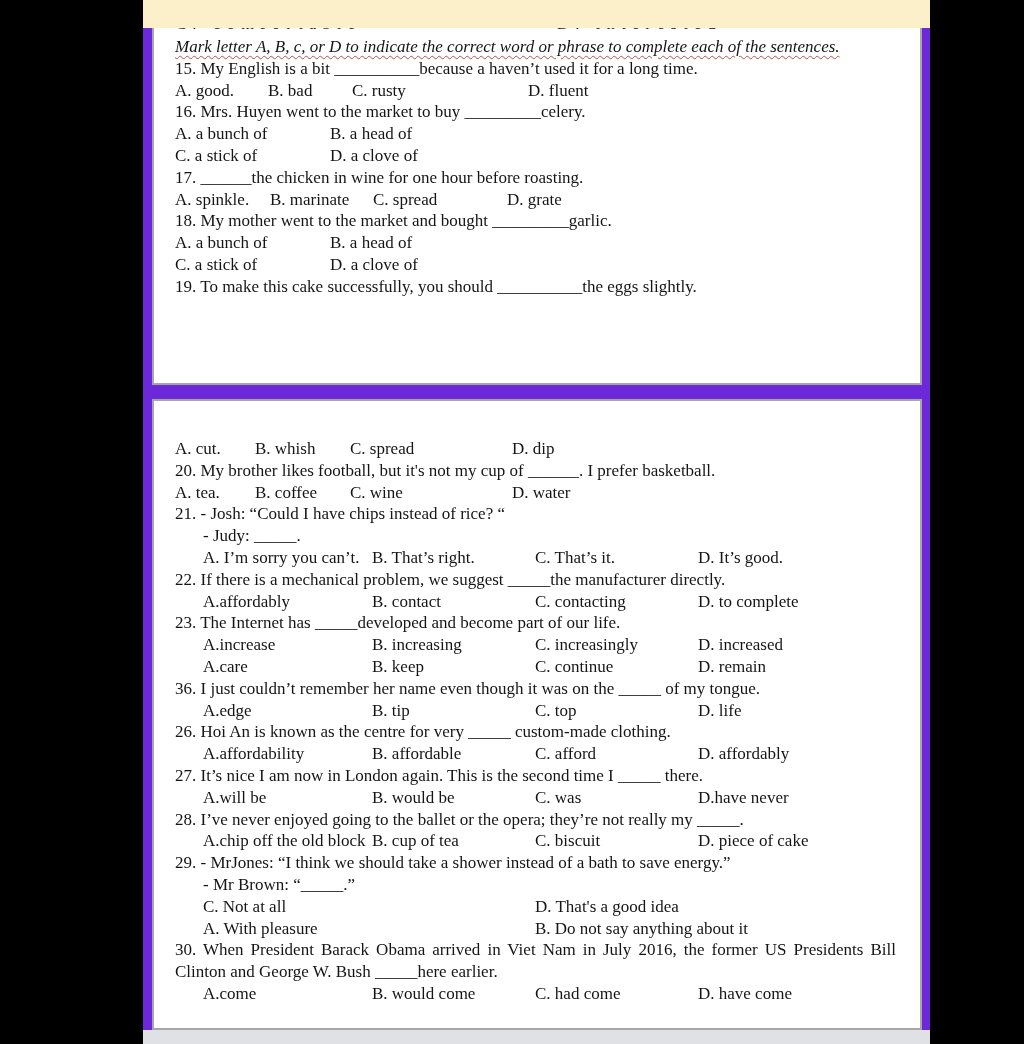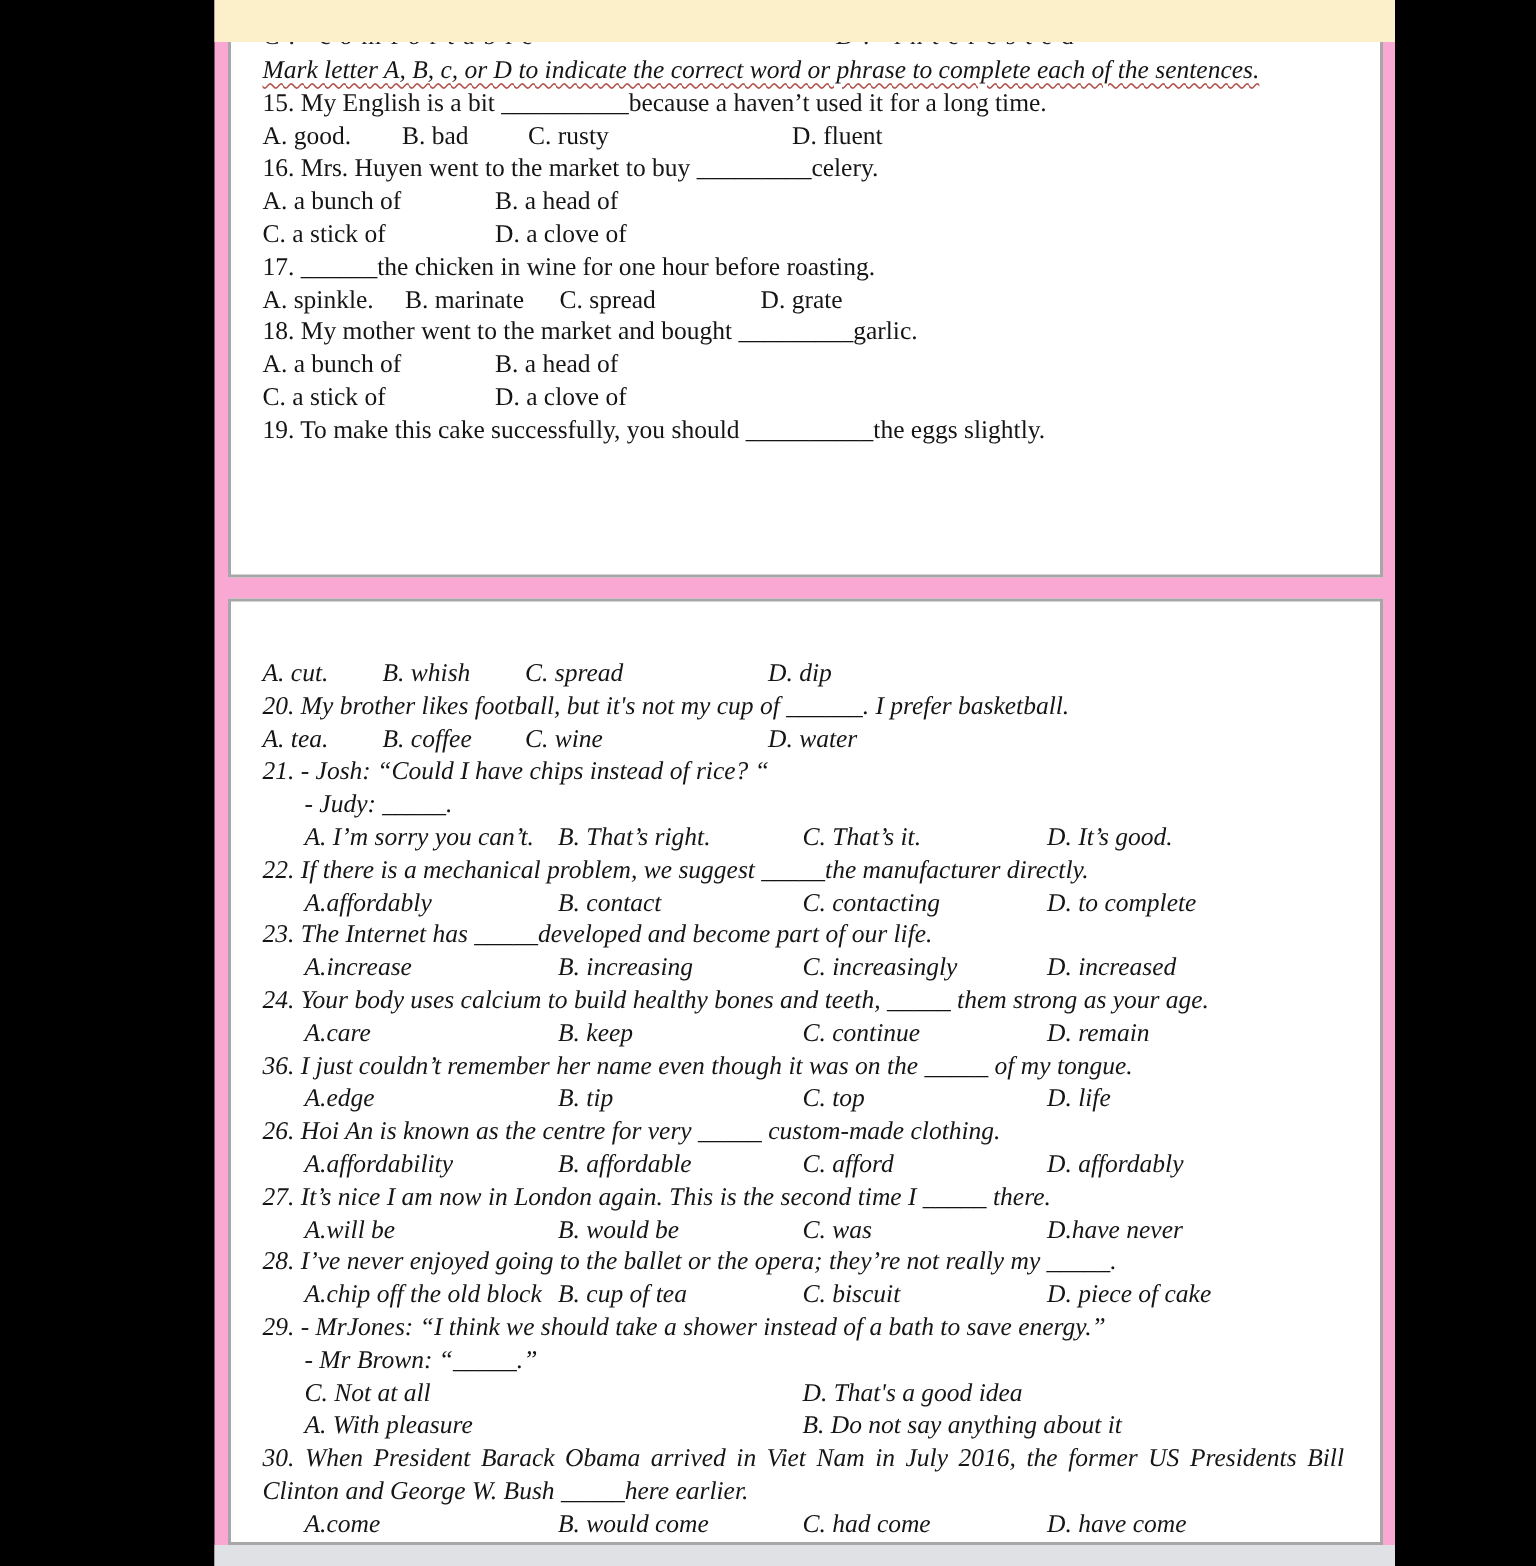--- a/index.html
+++ b/index.html
@@ -14,7 +14,7 @@
 
   .content-col{
     position:absolute;left:143px;top:0;width:787px;height:1044px;
-    background:#f9a8d4;
+    background:#6d28d9;
   }
 
   .top-highlight-bar{

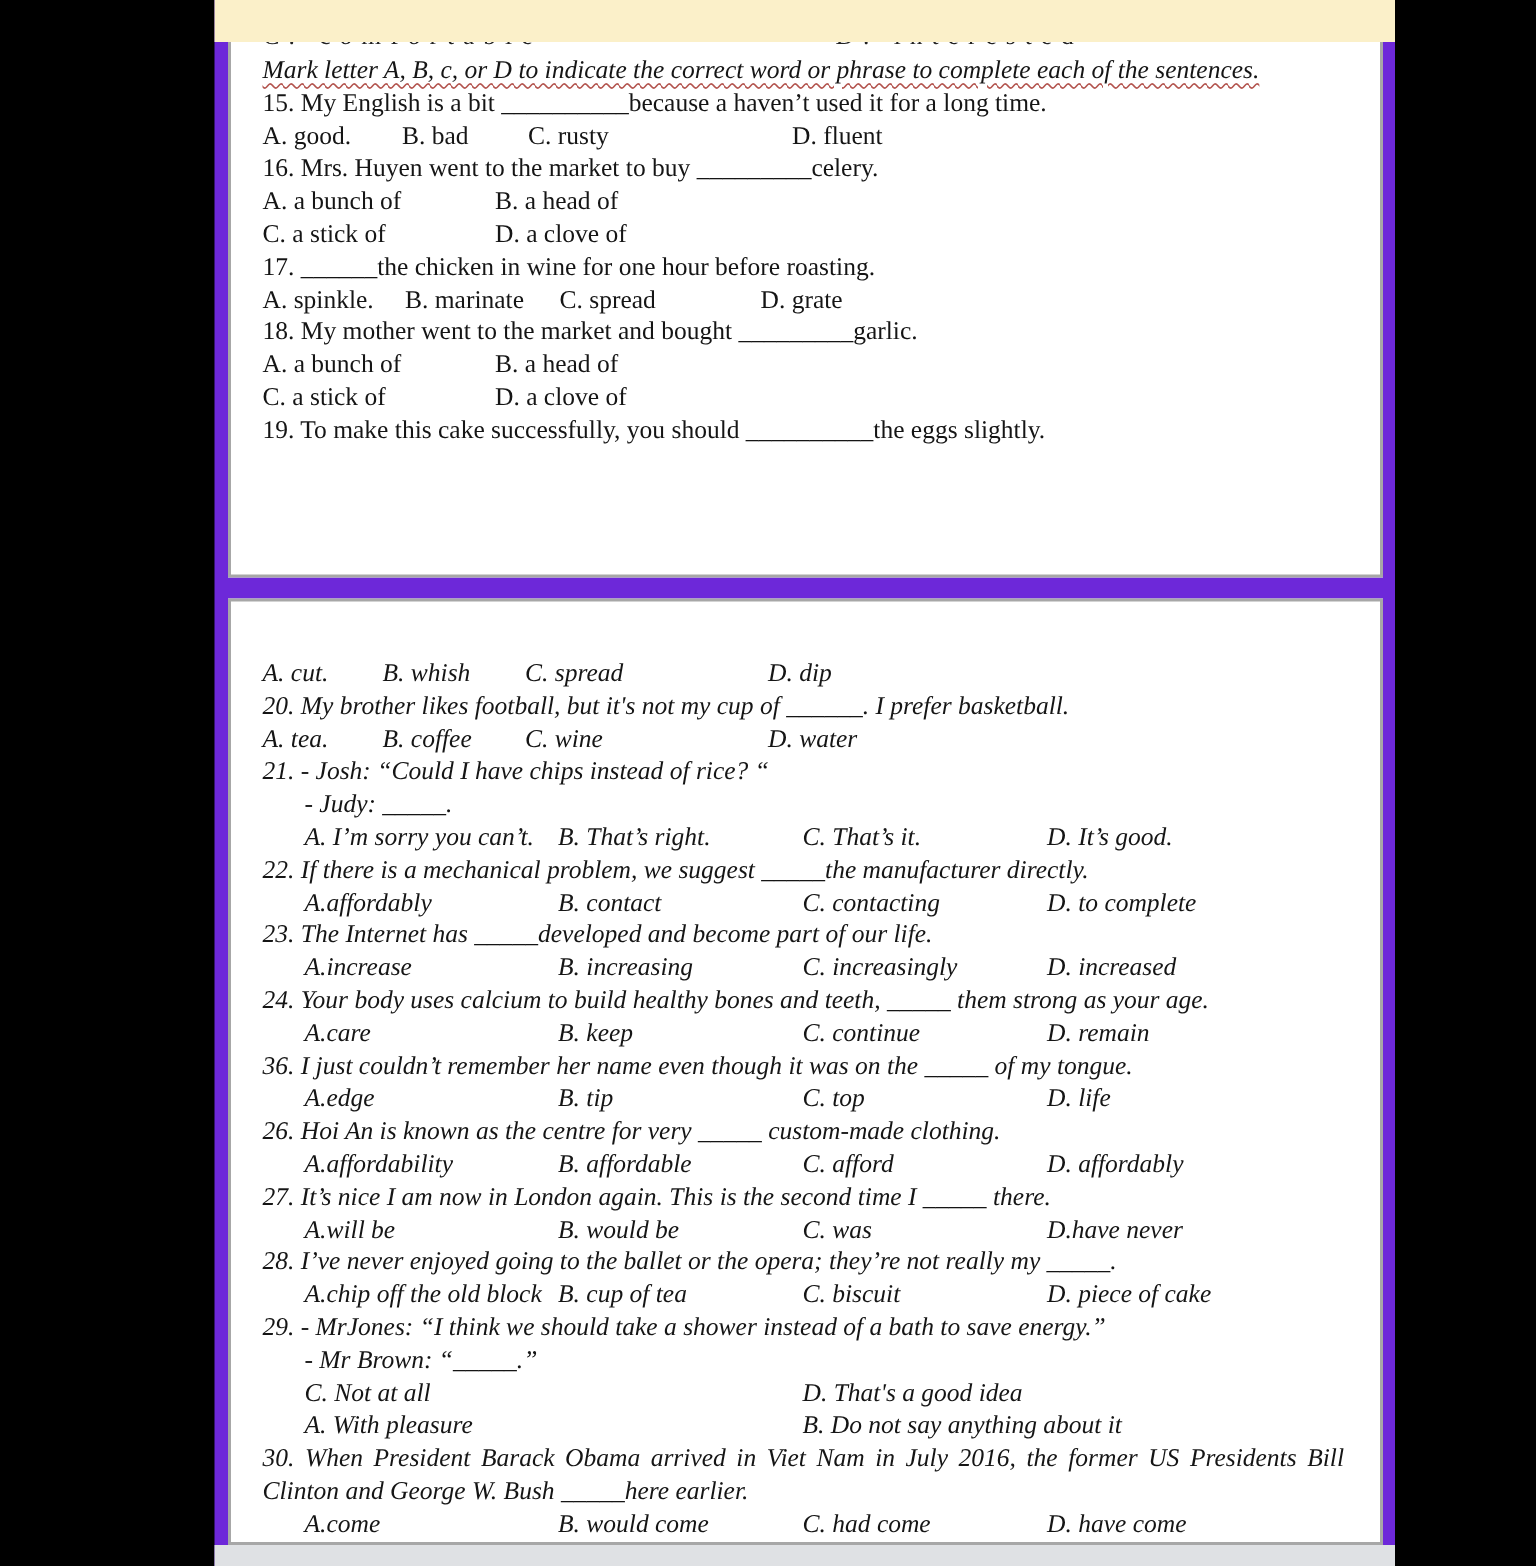--- a/index.html
+++ b/index.html
@@ -27,7 +27,7 @@
     background:#ffffff;border:2px solid #a7a7a7;
   }
   .page-1{top:2px;height:383px;padding:10px 24px 0 21px;}
-  .page-2{top:399px;height:631px;padding:37px 24px 0 21px;font-style:italic;}
+  .page-2{top:399px;height:631px;padding:37px 24px 0 21px;}
 
   .bottom-gray-bar{
     position:absolute;left:0;top:1030px;width:787px;height:14px;

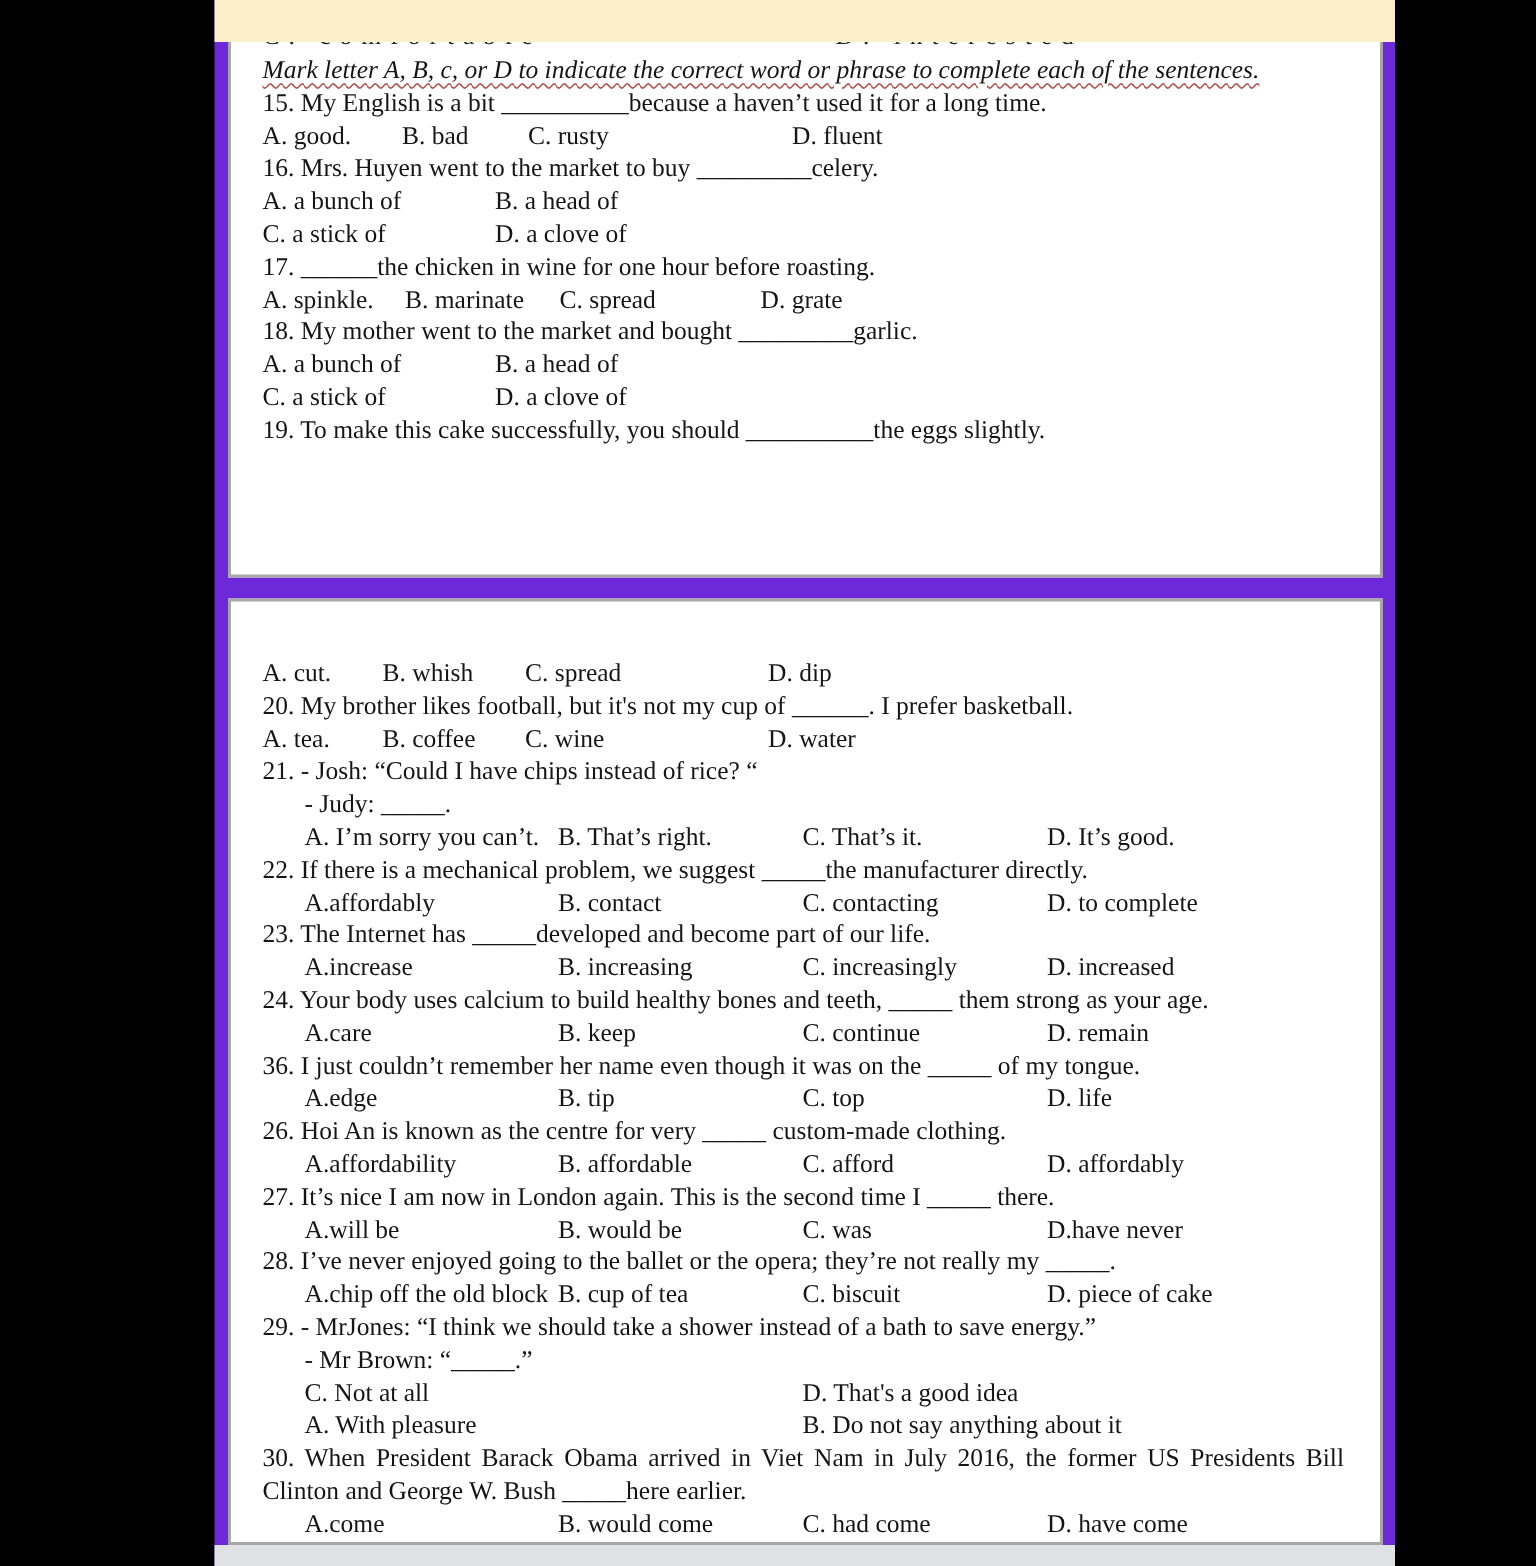--- a/index.html
+++ b/index.html
@@ -157,7 +157,6 @@
           <span class="cell">C. increasingly</span>
           <span class="cell">D. increased</span>
         </div>
-        <div class="row q">24. Your body uses calcium to build healthy bones and teeth, _____ them strong as your age.</div>
         <div class="row opts opts p2b">
           <span class="cell">A.care</span>
           <span class="cell">B. keep</span>

